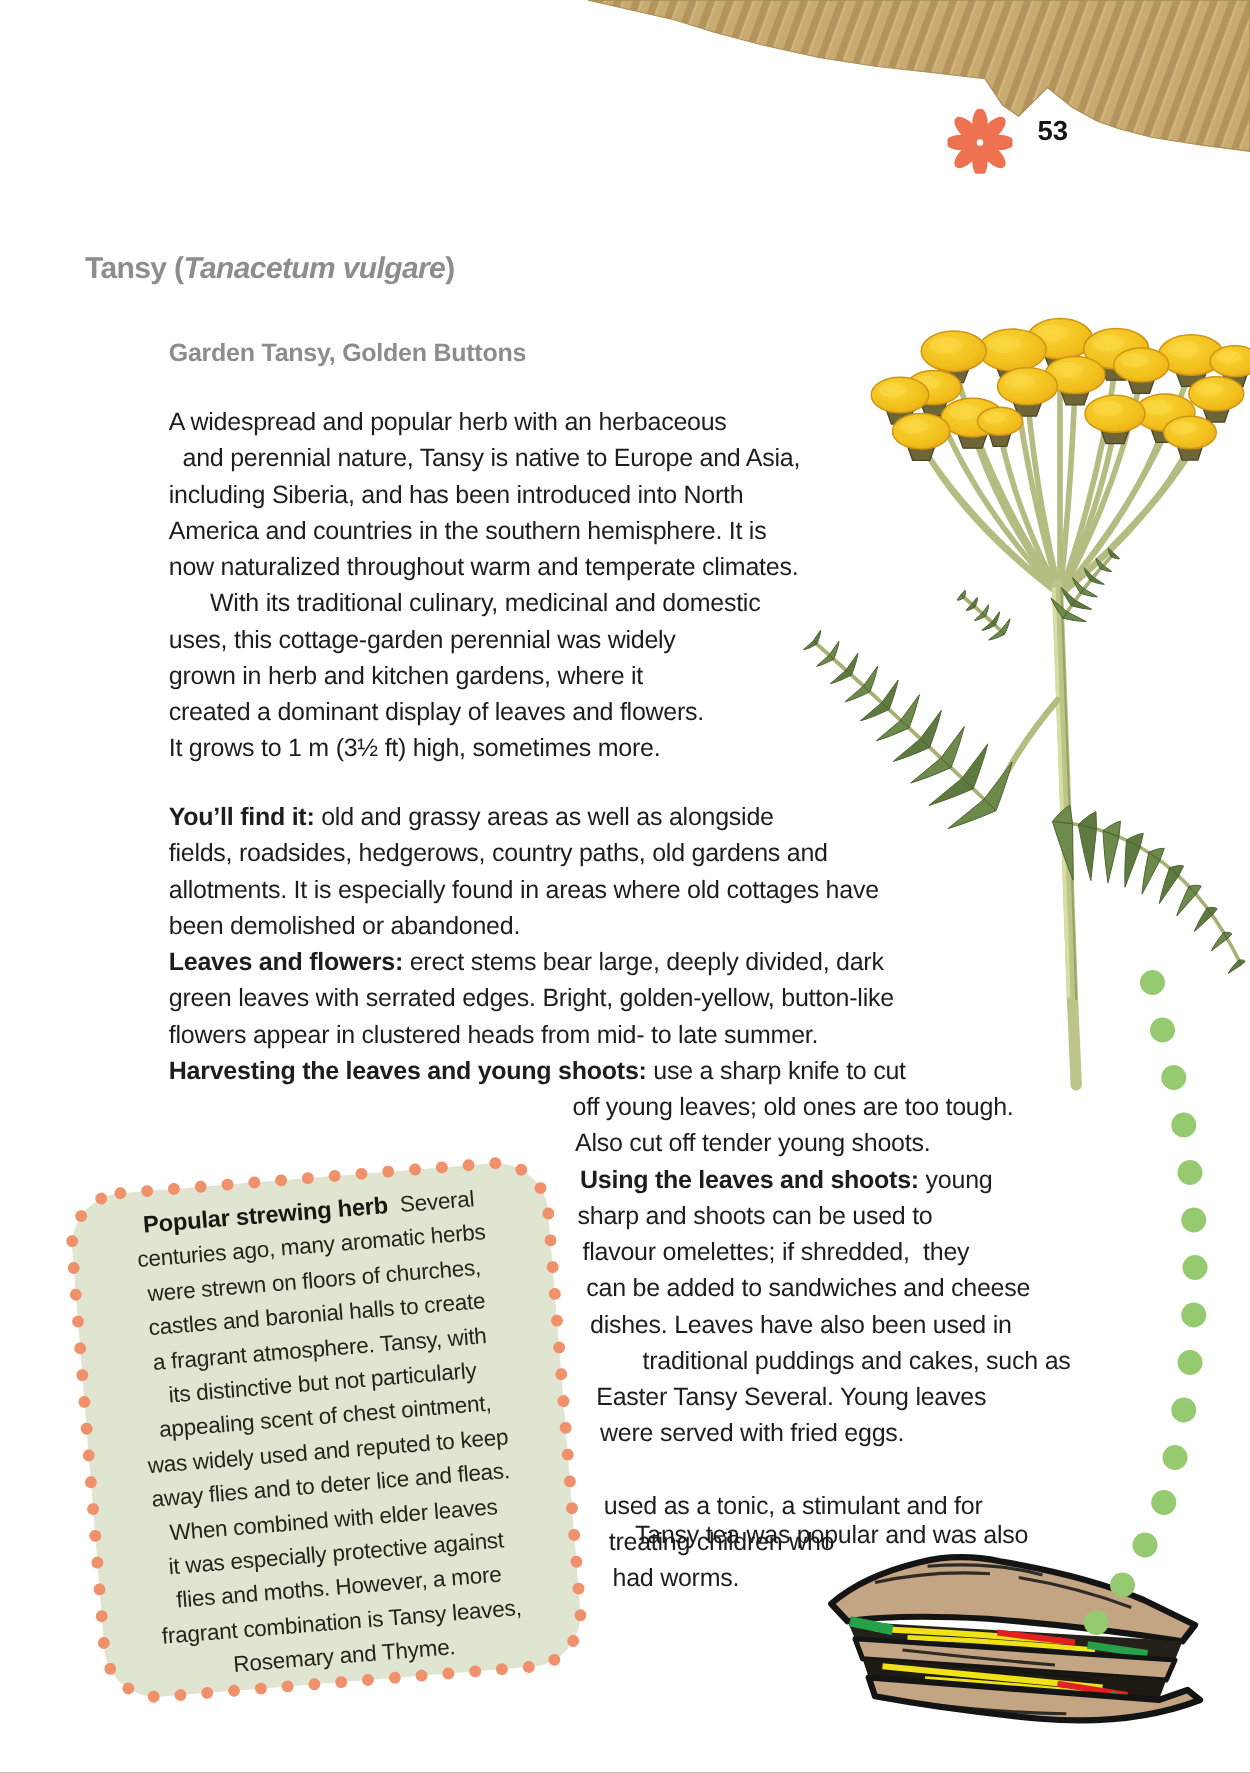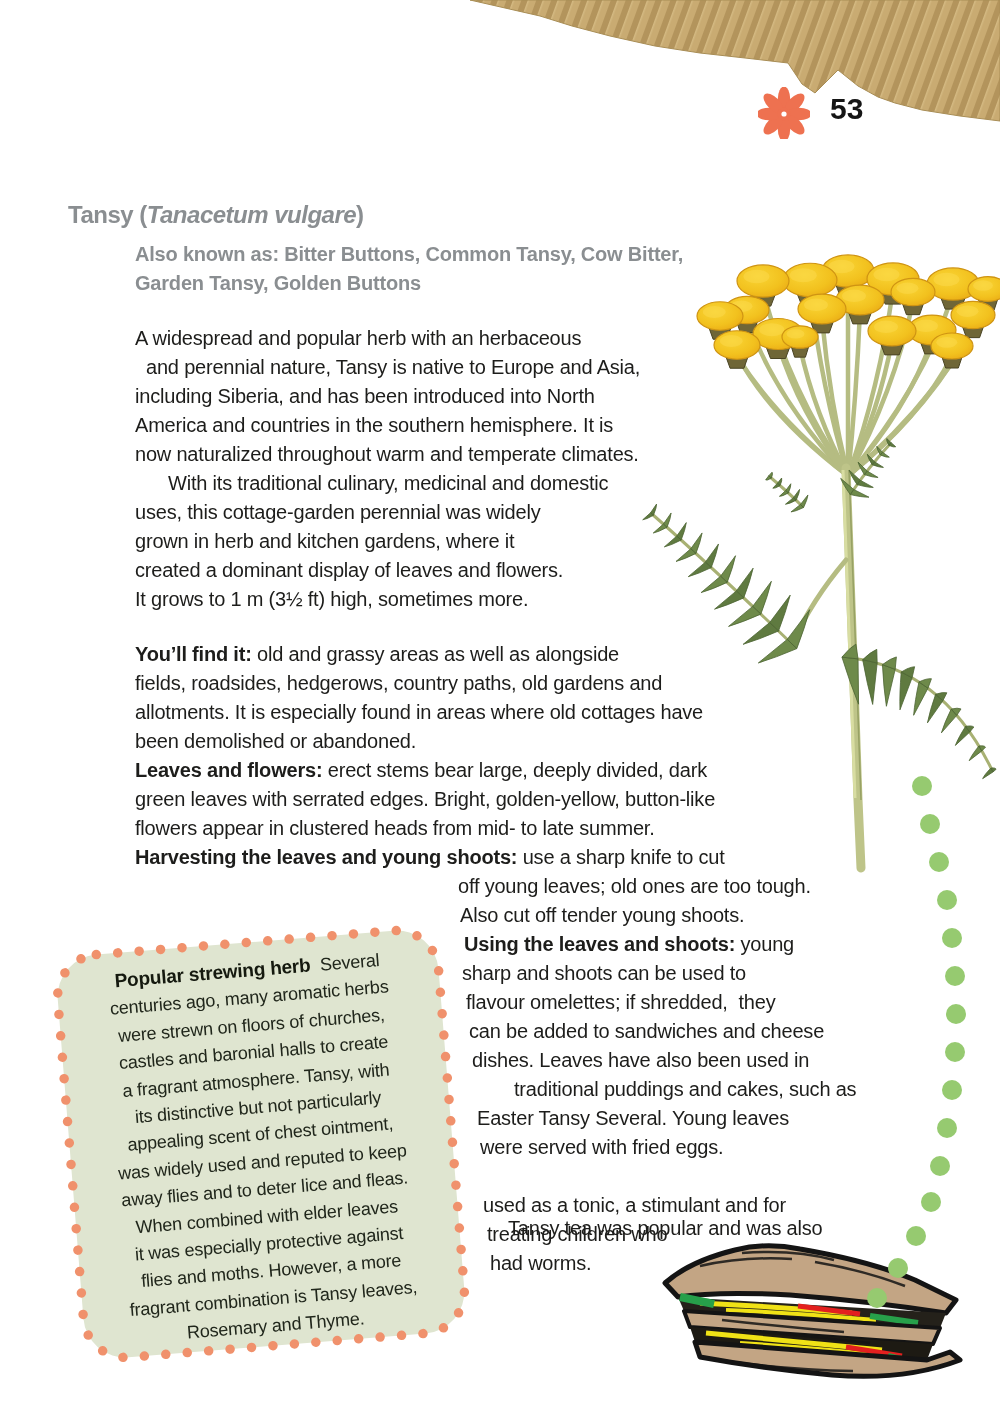--- a/index.html
+++ b/index.html
@@ -9,7 +9,7 @@
   .txt-layer{position:absolute;left:0;top:0;width:1000px;height:1418px;z-index:3;pointer-events:none;}
   #header-title{position:absolute;left:300px;top:95px;width:452px;text-align:right;
         font-size:27px;letter-spacing:-0.3px;color:#151515;white-space:pre;}
-  #page-num{position:absolute;left:830px;top:92px;font-size:30px;font-weight:700;color:#151515;}
+  #page-num{position:absolute;left:830px;top:92px;font-size:22px;font-weight:700;color:#151515;}
   #header-flower{position:absolute;left:758px;top:87px;width:52px;height:52px;}
   #title{position:absolute;left:68px;top:201px;font-size:24px;font-weight:700;
         letter-spacing:-0.5px;color:#8a8e91;white-space:pre;}

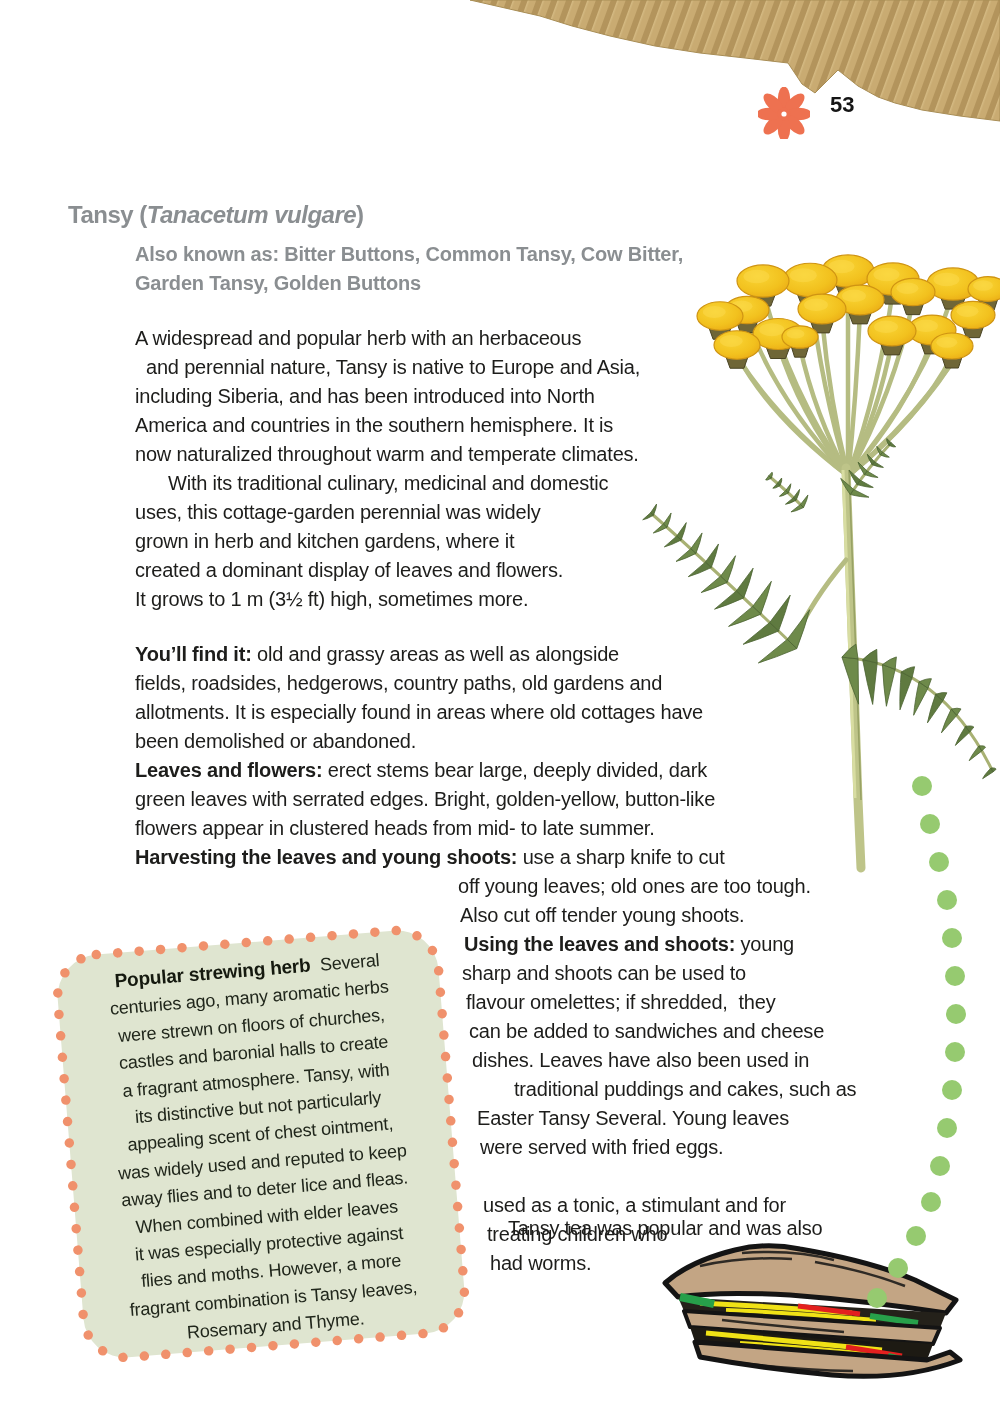--- a/index.html
+++ b/index.html
@@ -276,7 +276,6 @@
     <div id="page-num">53</div>
 
     <div id="title"><span>Tansy (</span><span class="it">Tanacetum vulgare</span><span>)</span></div>
-    <div class="aka" id="aka1">Also known as: Bitter Buttons, Common Tansy, Cow Bitter,</div>
     <div class="aka" id="aka2">Garden Tansy, Golden Buttons</div>
 
     <div id="body-lines">

